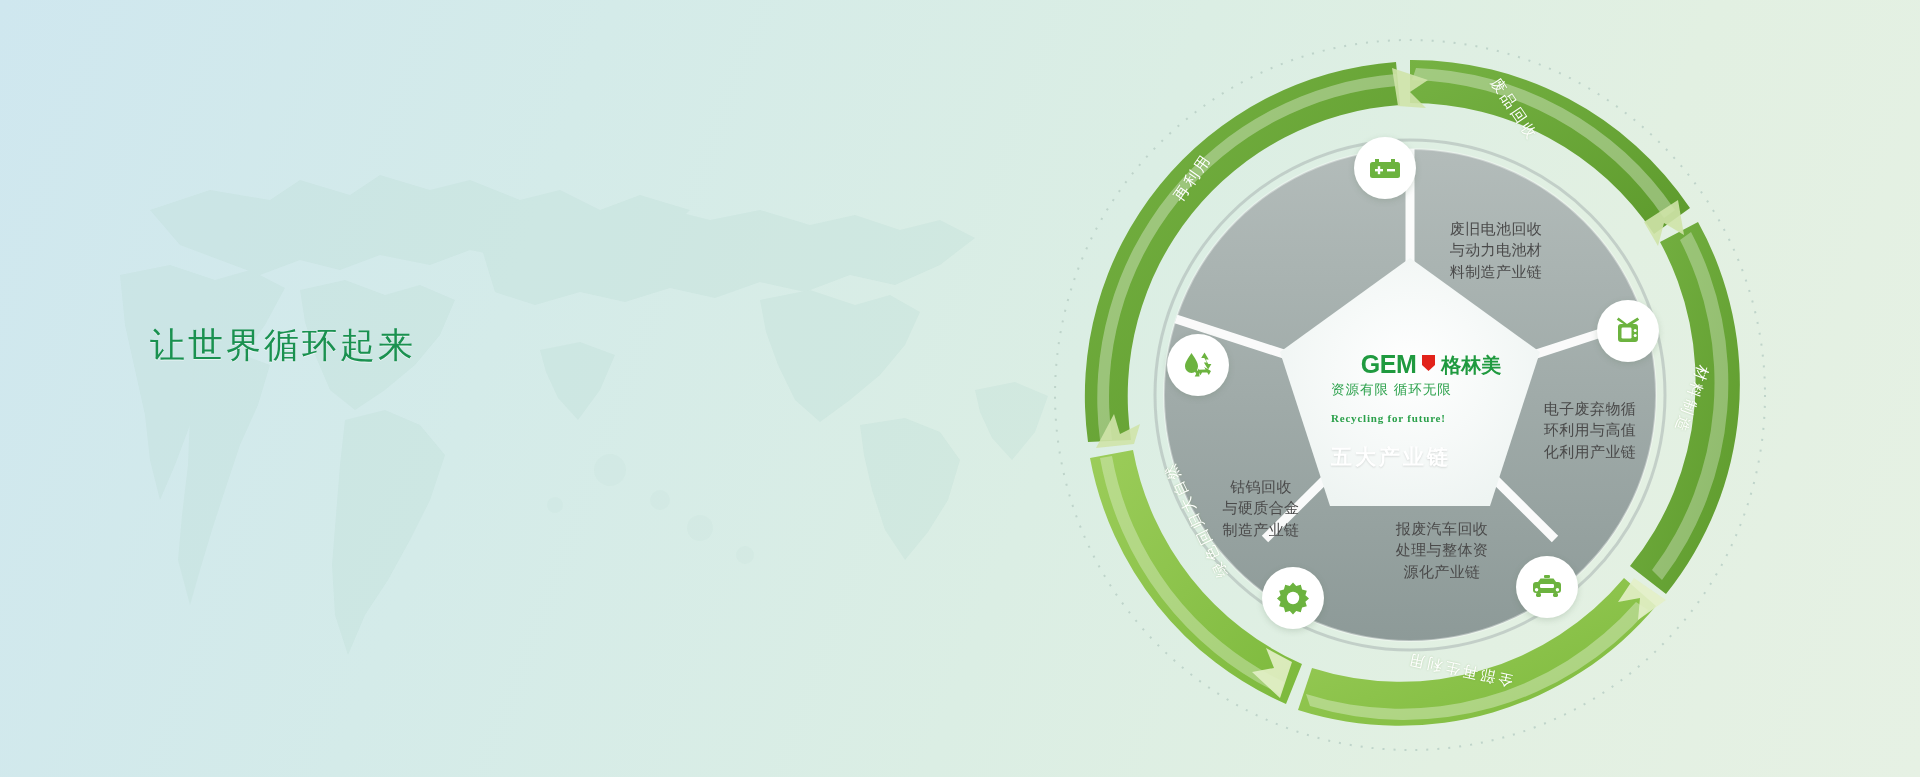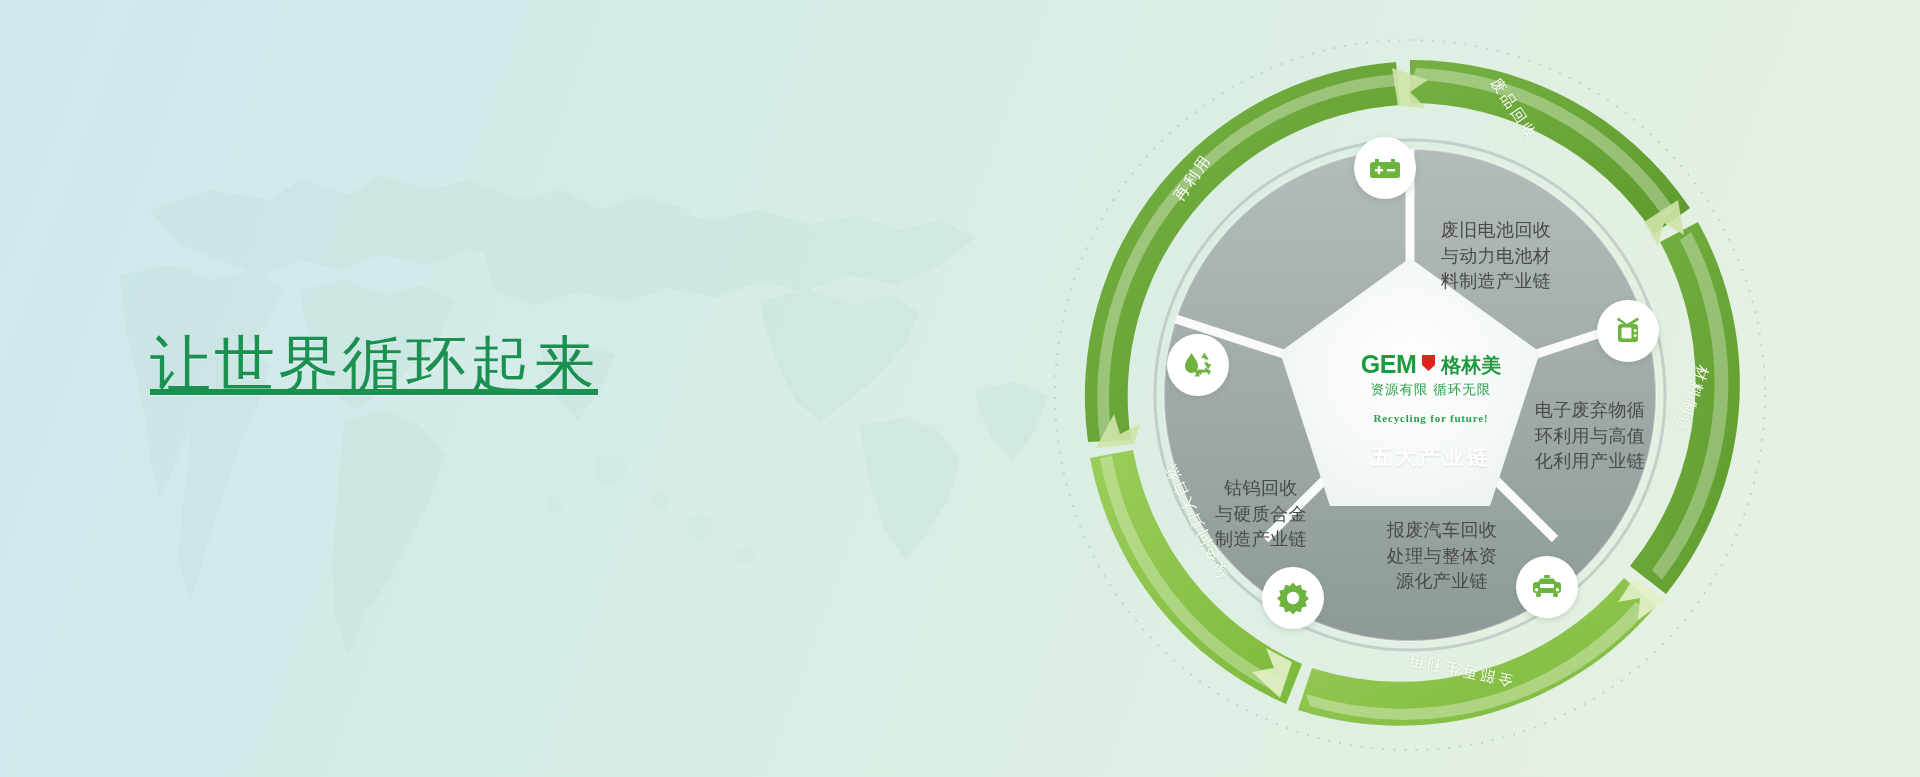--- a/index.html
+++ b/index.html
@@ -47,7 +47,7 @@
   .seglabel {
     position: absolute;
     color: #4a4a4a;
-    font-size: 18px;
+    font-size: 15px;
     line-height: 1.42;
     text-align: center;
     letter-spacing: .4px;

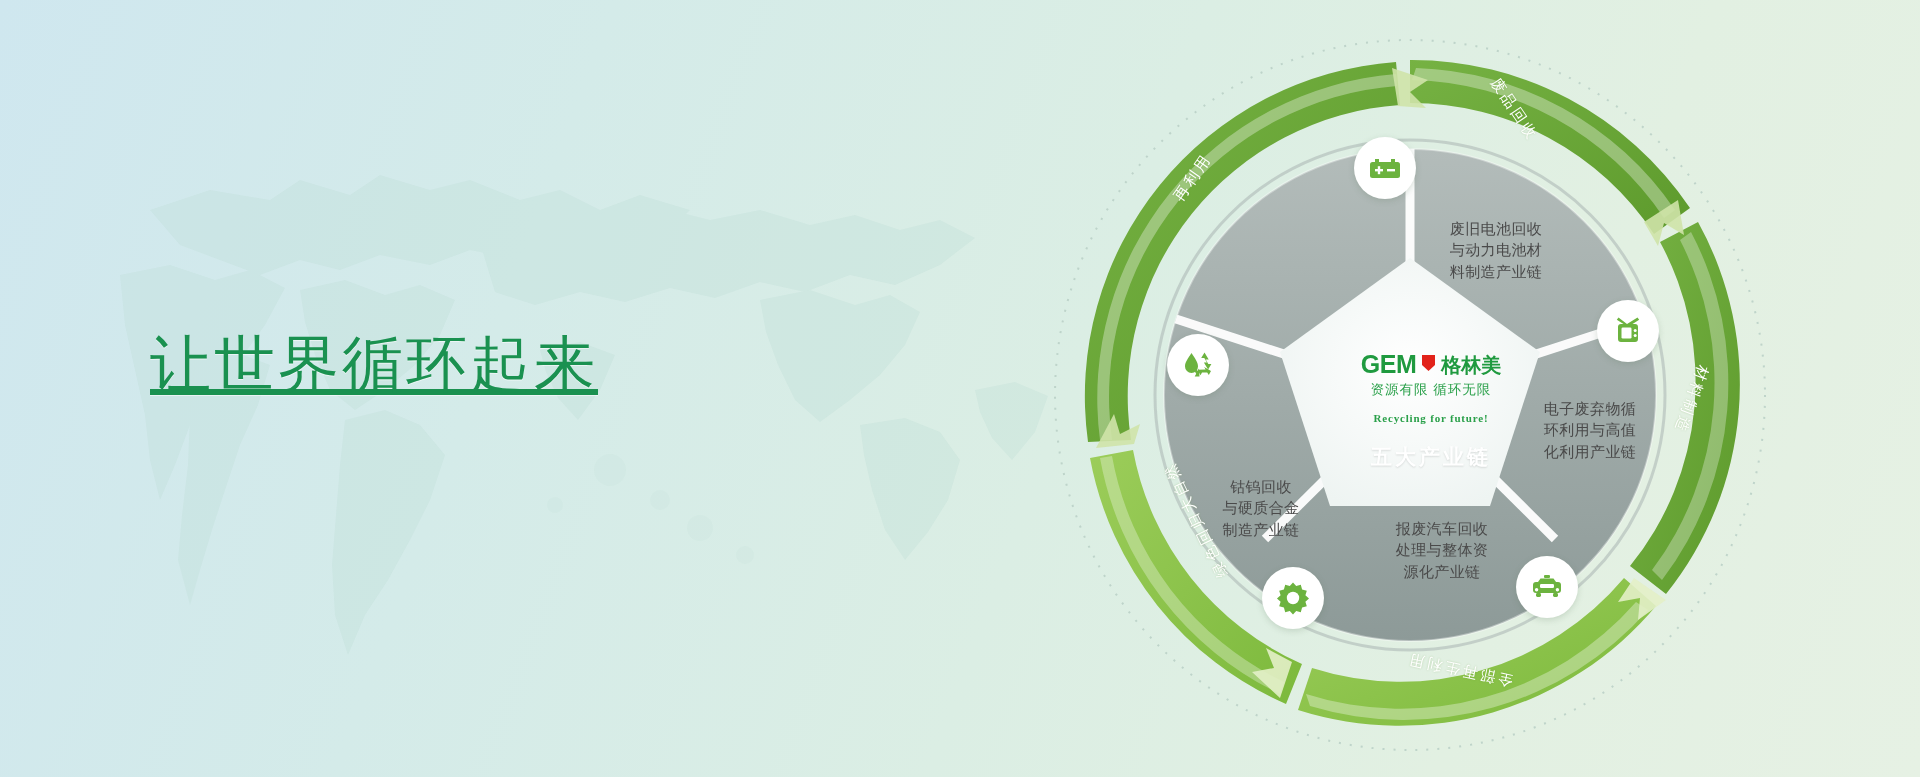--- a/index.html
+++ b/index.html
@@ -32,9 +32,8 @@
     text-shadow: 0 1px 0 rgba(255,255,255,.55);
   }
   .headline .l1, .headline .l2 {
-    font-size: 61px; font-weight: 500; white-space: nowrap;
+    font-size: 35px; font-weight: 500; white-space: nowrap;
     display: block;
-    text-decoration: underline;
   }
 
   

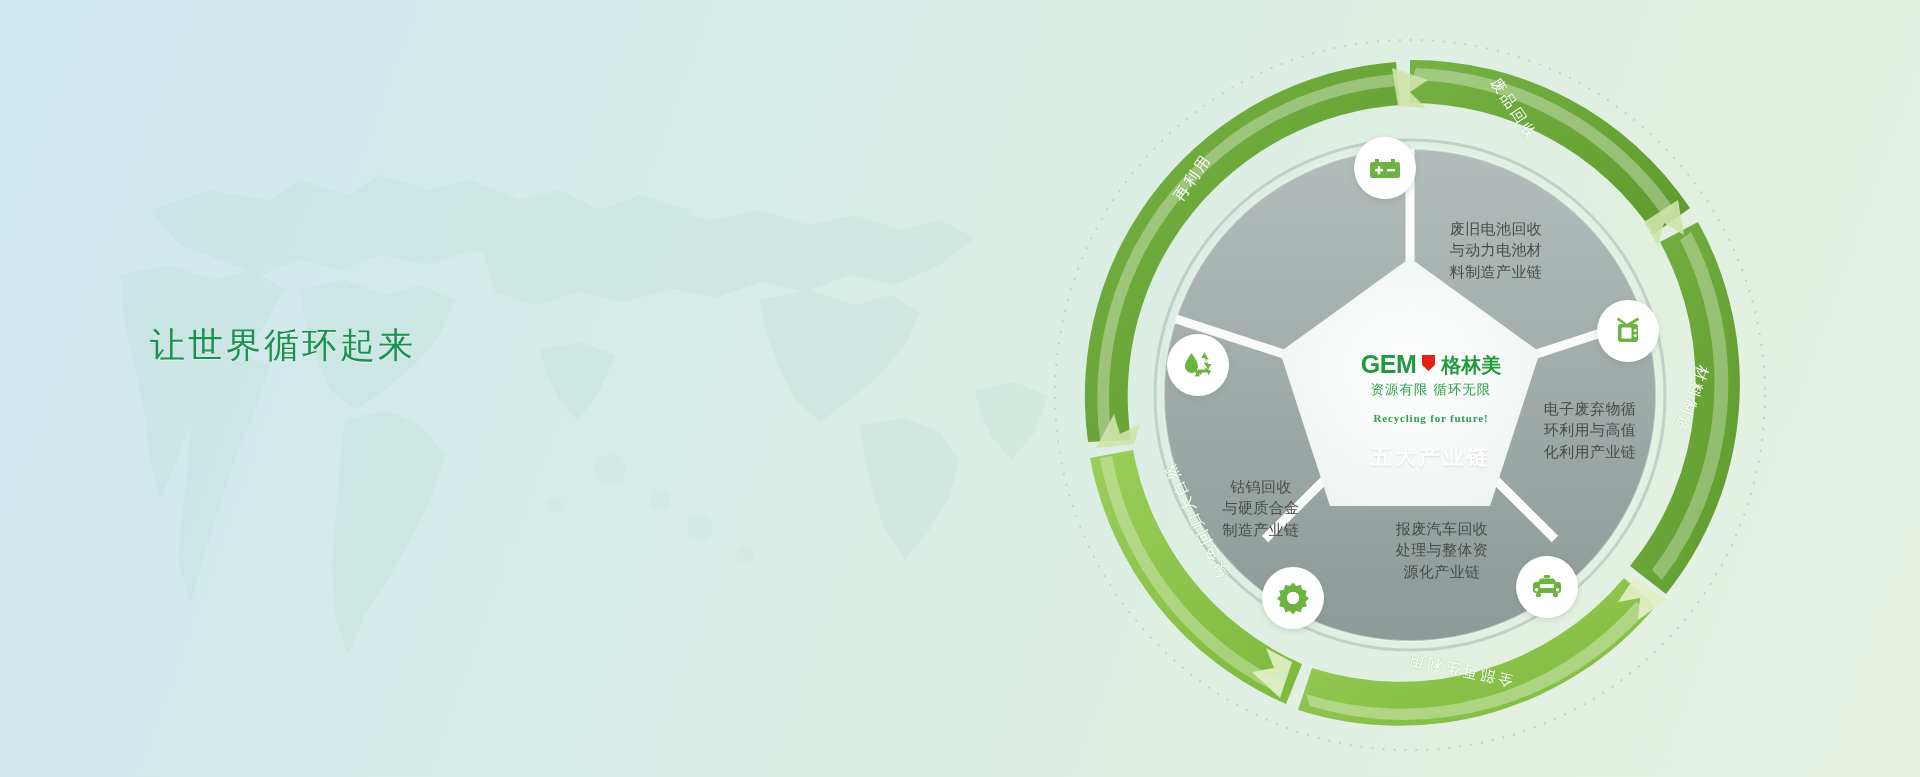--- a/index.html
+++ b/index.html
@@ -80,7 +80,7 @@
     position: absolute;
     left: 1331px; top: 352px;
     width: 200px;
-    text-align: center;
+    text-align: left;
     line-height: 1;
   }
   .logo-row { display: flex; align-items: center; justify-content: center; gap: 5px; }

